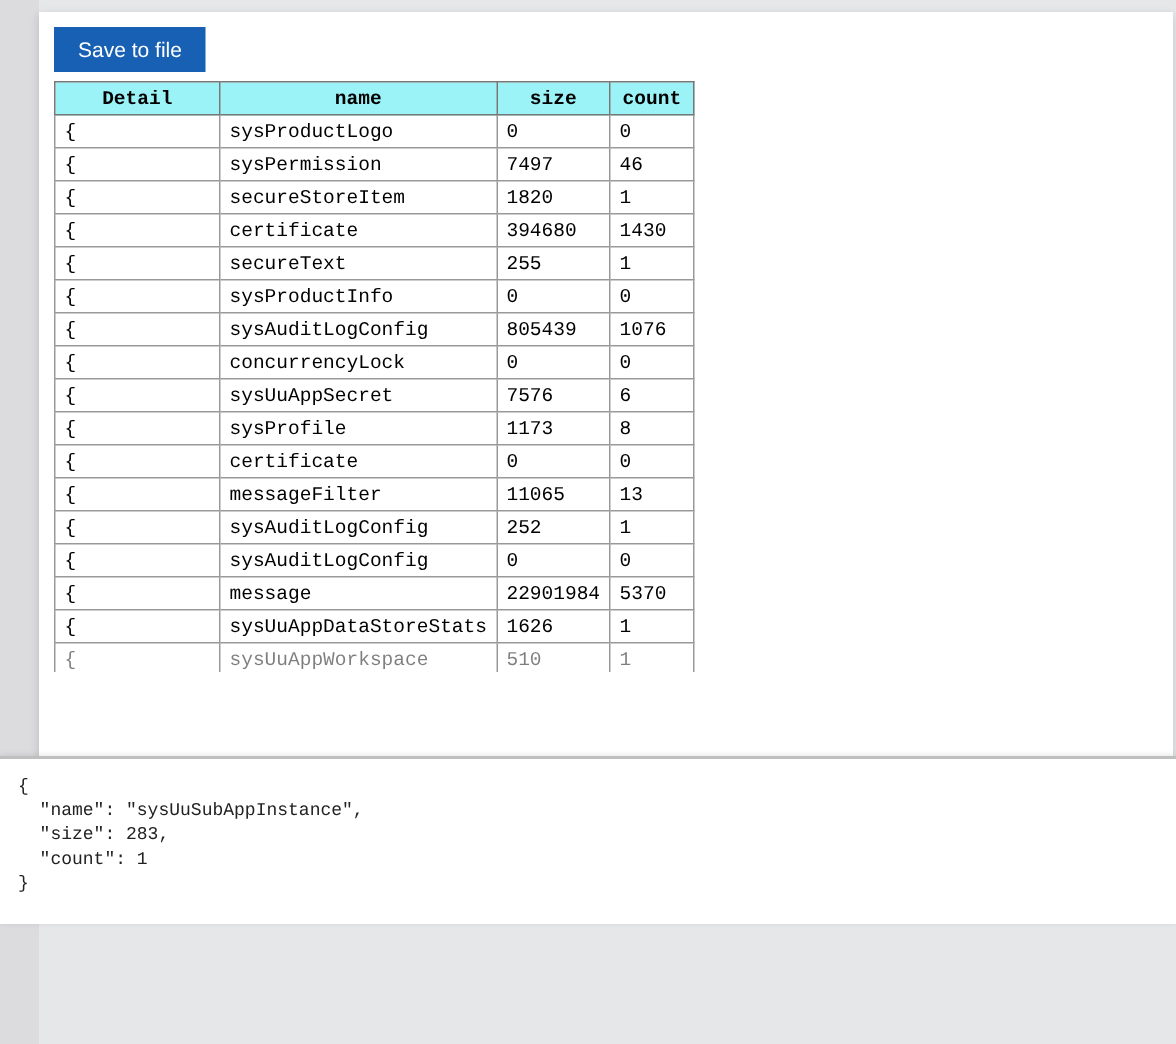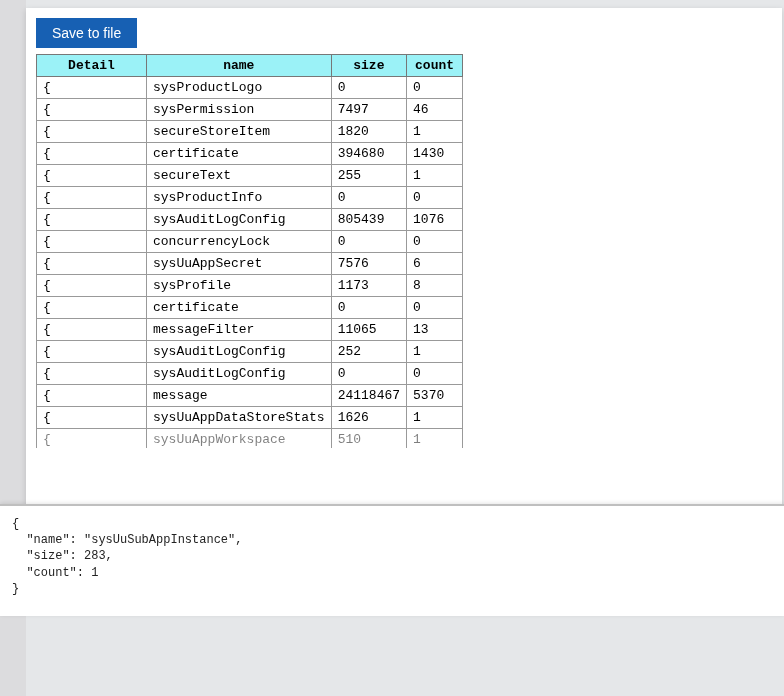--- a/index.html
+++ b/index.html
@@ -208,7 +208,7 @@
           <tr>
             <td class="col-detail">{</td>
             <td class="col-name">message</td>
-            <td class="col-size">24118467</td>
+            <td class="col-size">22901984</td>
             <td class="col-count">5370</td>
           </tr>
           <tr>

